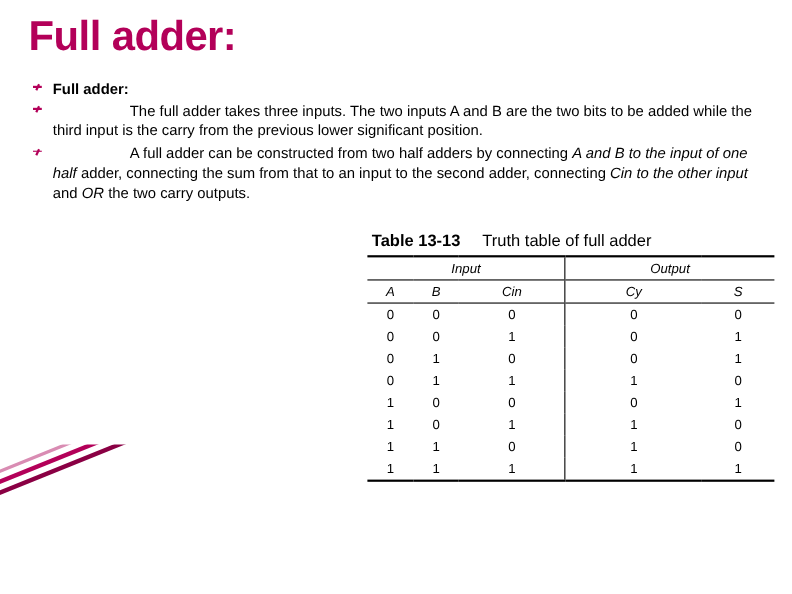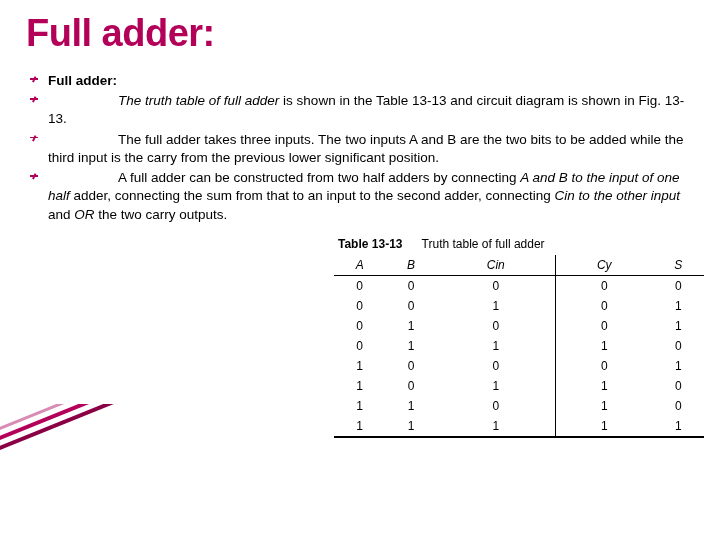--- a/index.html
+++ b/index.html
@@ -149,9 +149,6 @@
       <span class="b-strong">Full adder:</span>
     </div>
 
-    <div class="bullet">
-      <span class="para-indent"></span><span class="b-italic">The truth table of full adder</span><span> is shown in the Table 13-13 and circuit diagram is shown in Fig. 13-13.</span>
-    </div>
 
     <div class="bullet">
       <span class="para-indent"></span><span>The full adder takes three inputs. The two inputs A and B are the two bits to be added while the third input is the carry from the previous lower significant position.</span>

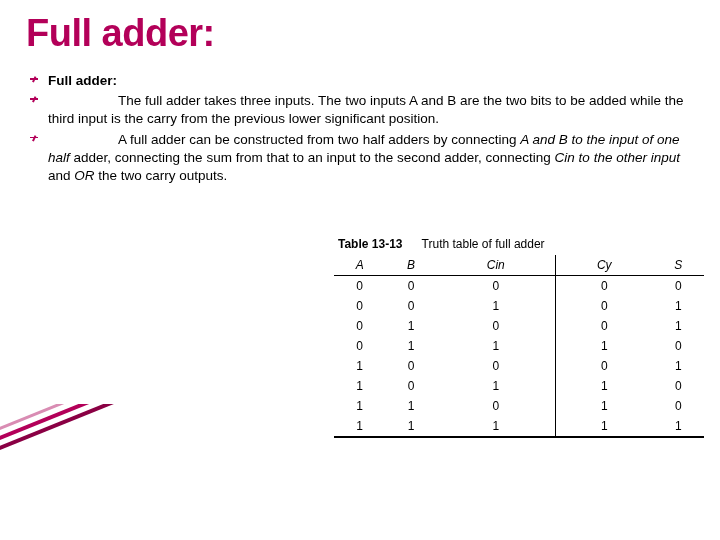--- a/index.html
+++ b/index.html
@@ -82,7 +82,7 @@
     font-family: Arial, sans-serif;
   }
   .tcaption {
-    font-size: 12px;
+    font-size: 15px;
     padding: 2px 4px 4px 4px;
   }
   .tcaption .tlabel { font-weight: 700; margin-right: 16px; }

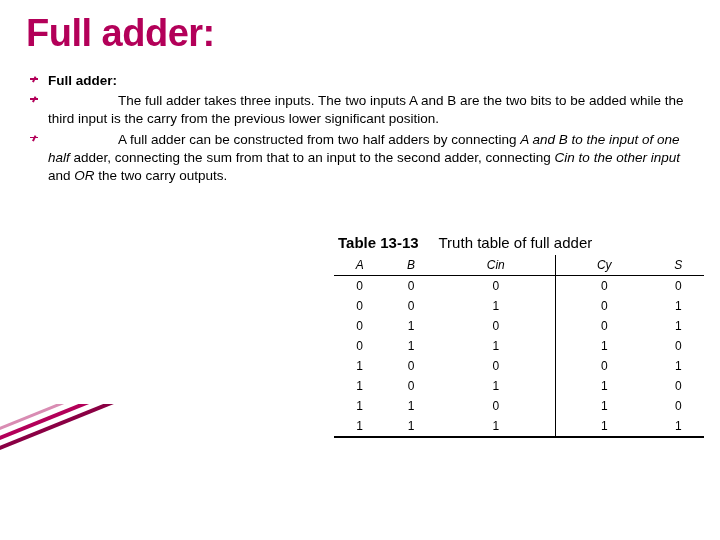--- a/index.html
+++ b/index.html
@@ -167,6 +167,10 @@
     </div>
     <table class="truth">
       <thead>
+        <tr class="group">
+          <th colspan="3">Input</th>
+          <th colspan="2" class="vrule-left">Output</th>
+        </tr>
         <tr class="cols">
           <th>A</th>
           <th>B</th>

